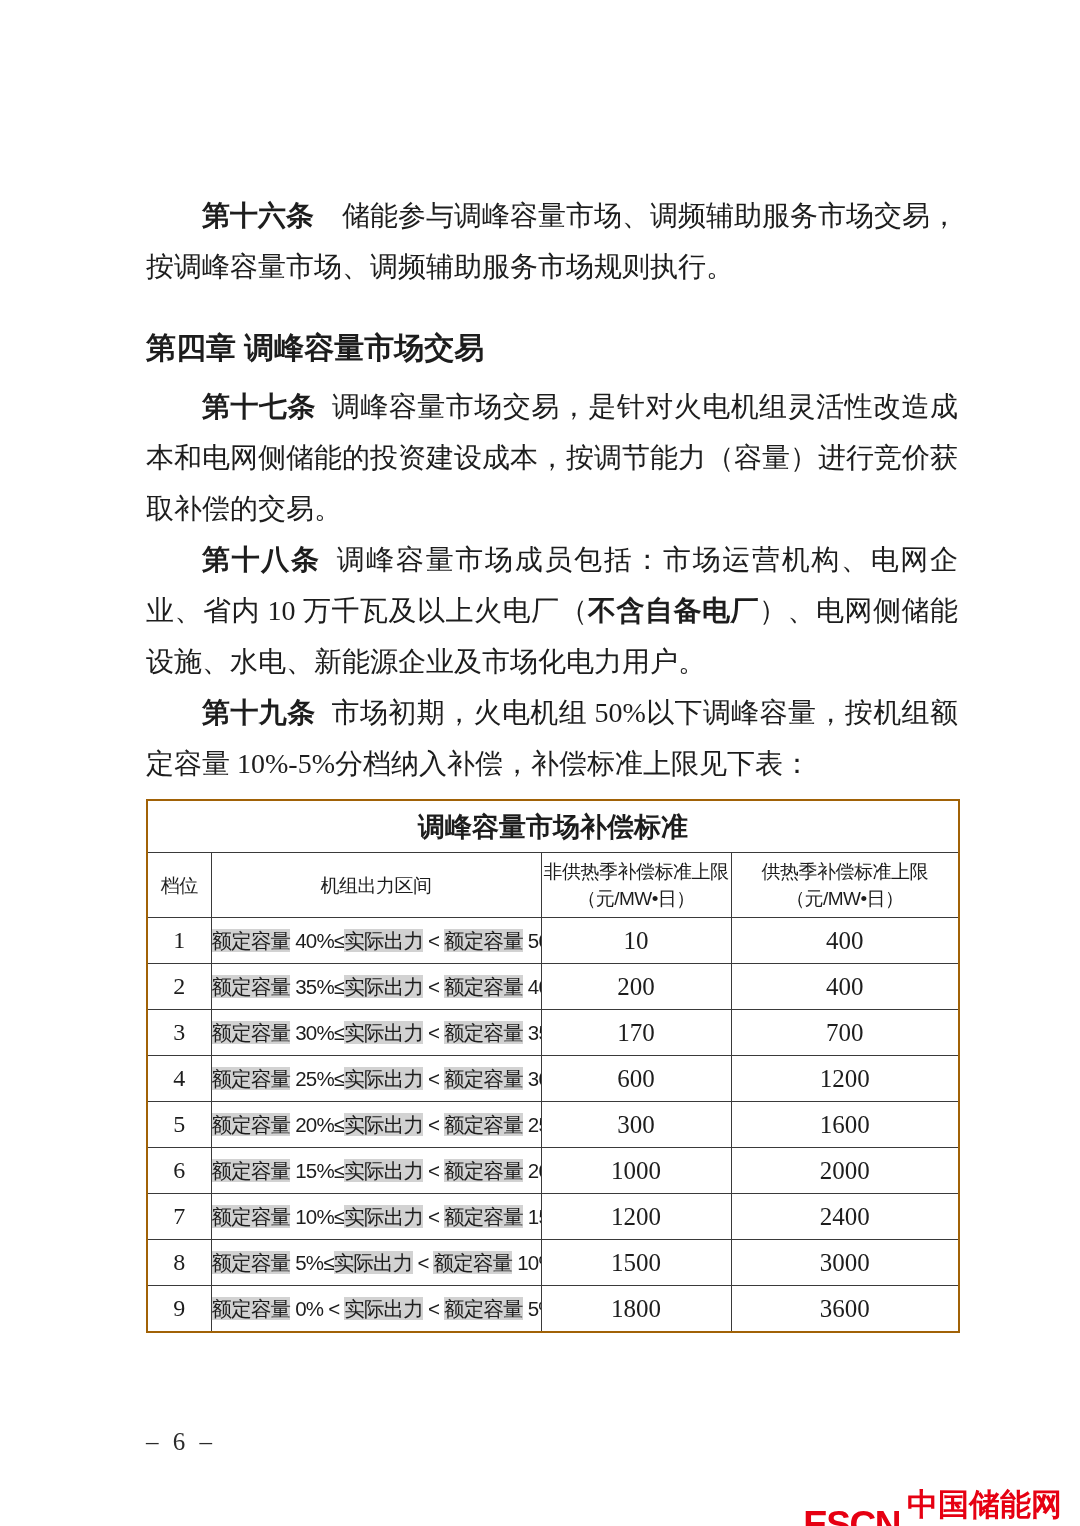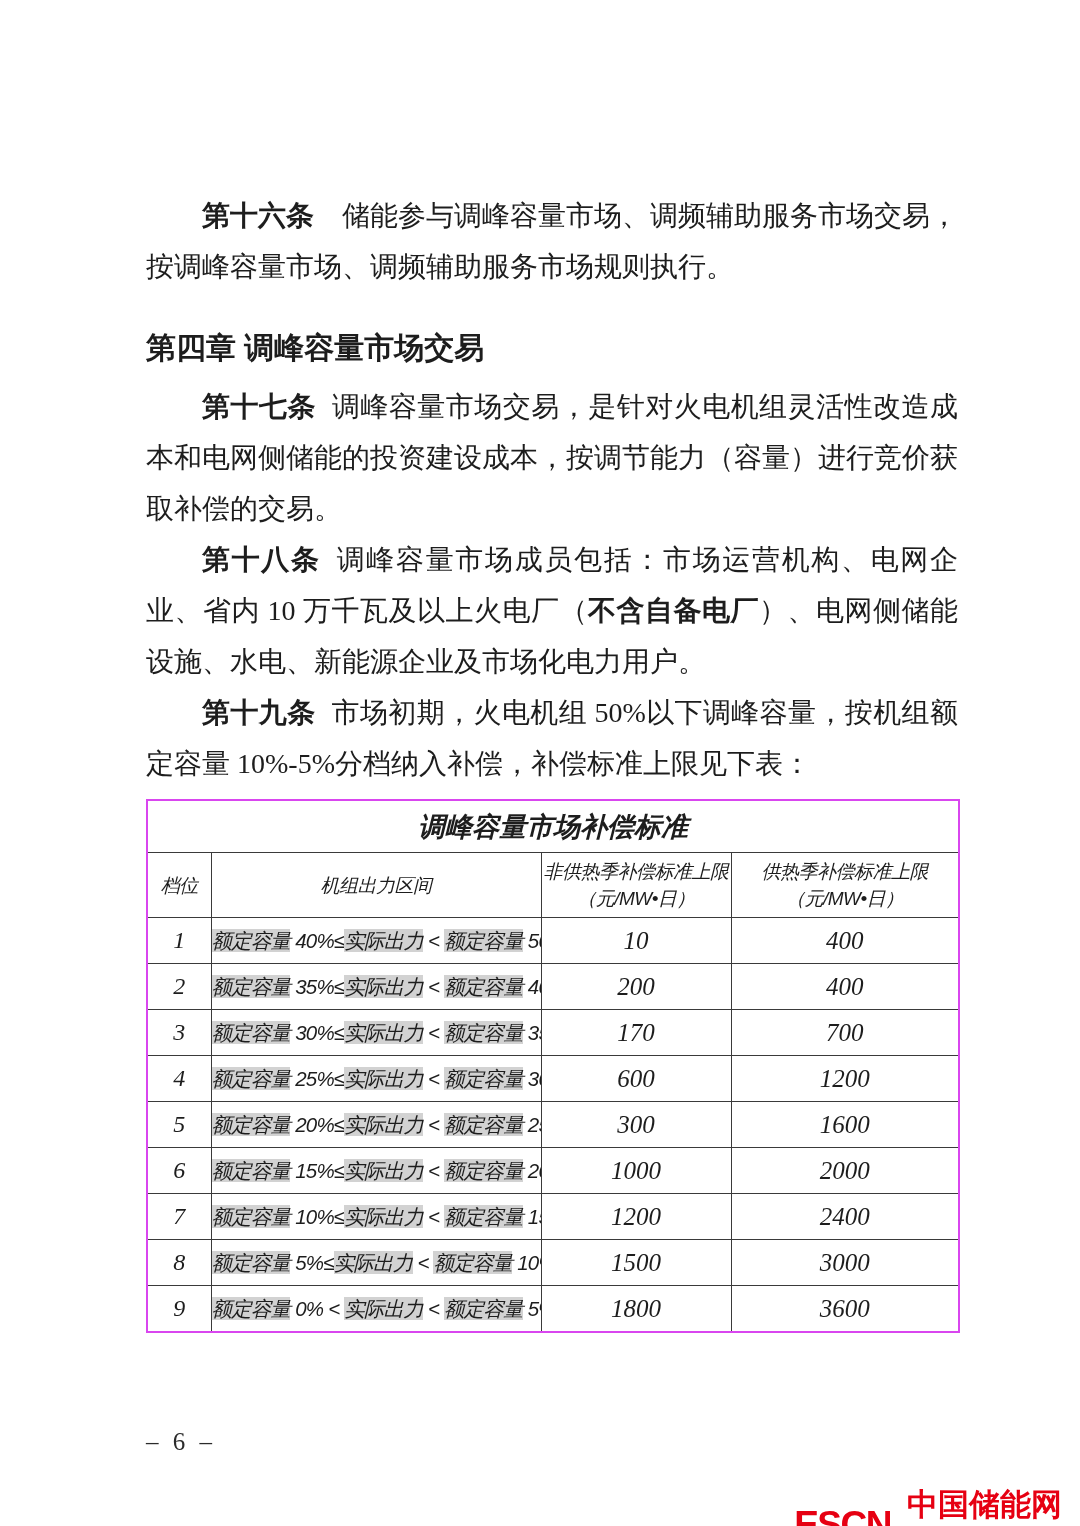--- a/index.html
+++ b/index.html
@@ -47,9 +47,8 @@
     margin-top: 10px;
     border-collapse: collapse;
     table-layout: fixed;
-    border: 2px solid #d946ef;
-    font-family: "Liberation Sans", "DejaVu Sans", sans-serif;
-    font-style: italic;
+    border: 2px solid #a16207;
+    font-family: "Liberation Sans", "DejaVu Sans", sans-serif;
   }
   .comp-table th, .comp-table td {
     border: 1px solid #3a3a3a;

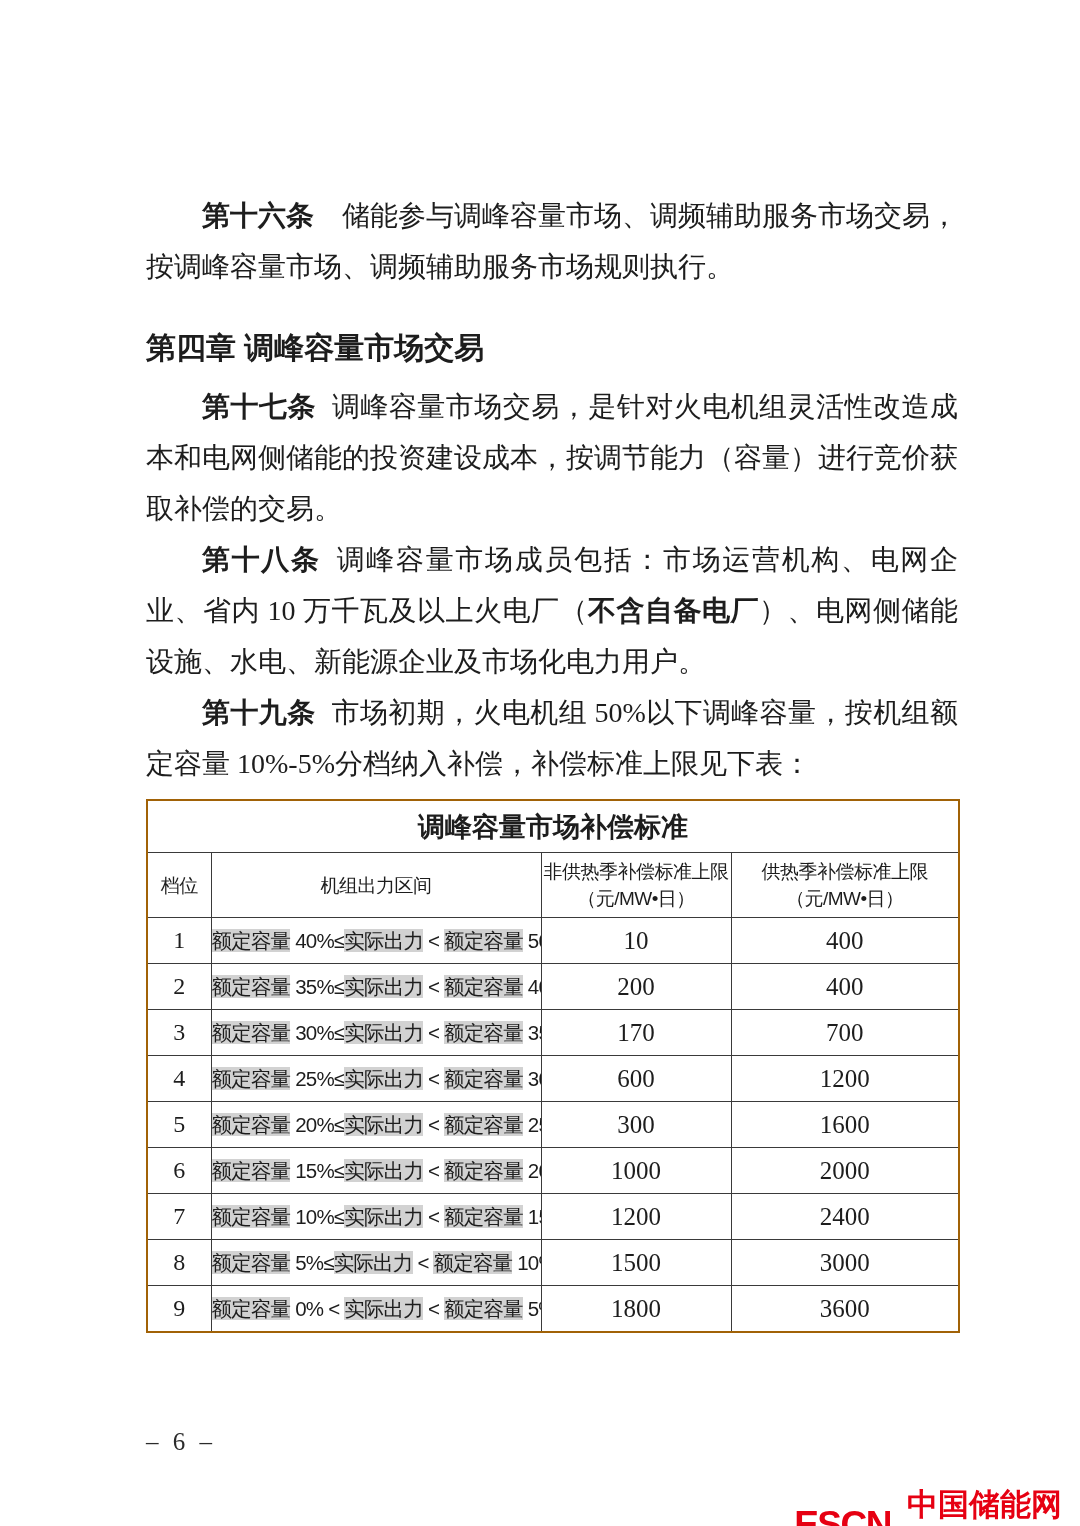--- a/index.html
+++ b/index.html
@@ -114,7 +114,7 @@
     font-weight: 700;
     font-size: 31px;
     line-height: 1;
-    margin-left: 16px;
+    margin-left: 7px;
   }
 </style>
 </head>

